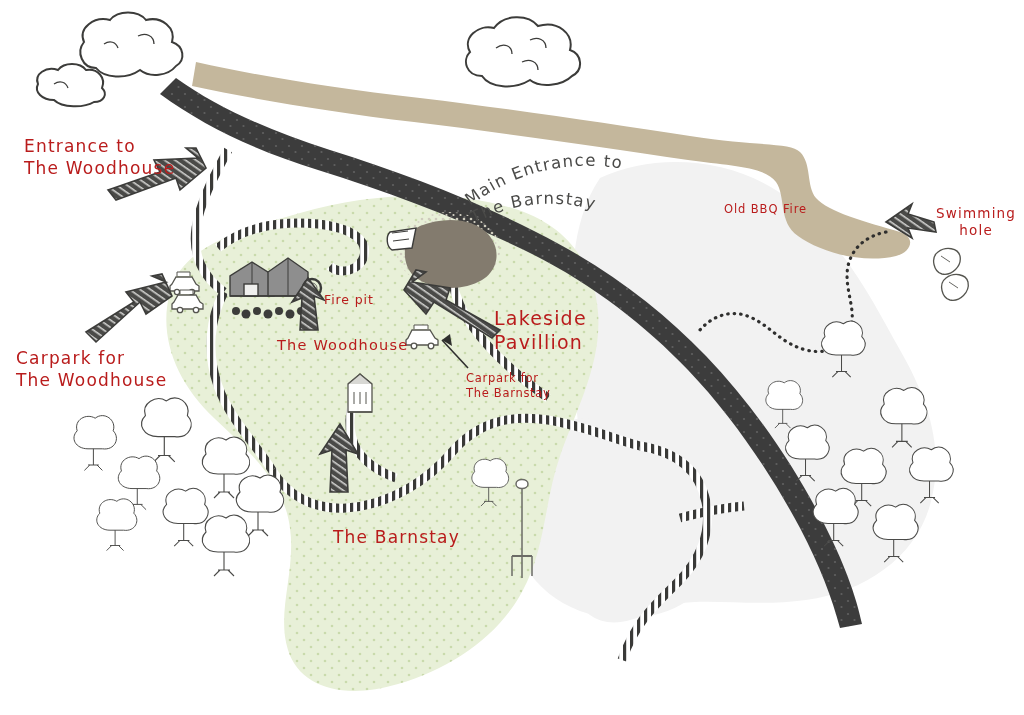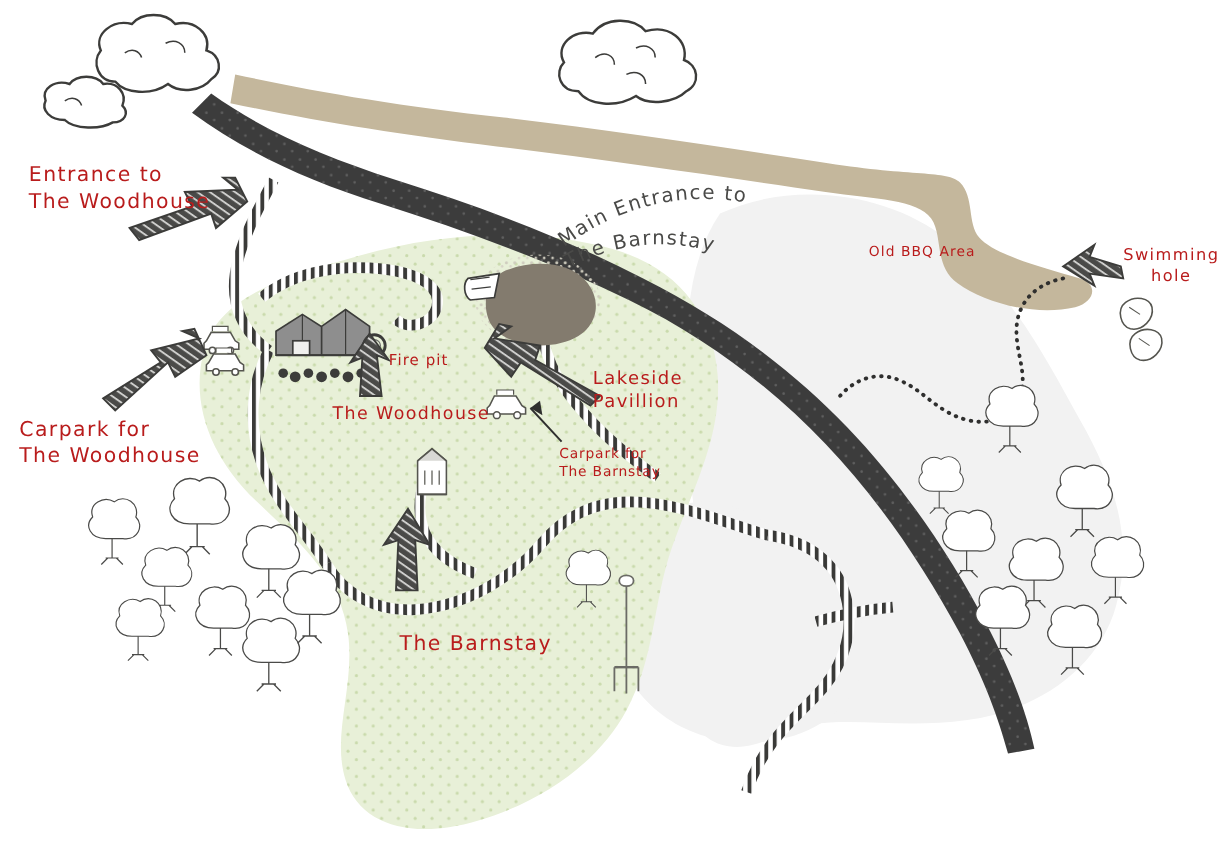--- a/index.html
+++ b/index.html
@@ -396,7 +396,7 @@
 
   <div class="map-label lbl-barnstay">The Barnstay</div>
 
-  <div class="map-label lbl-oldbbq">Old BBQ Area</div>
+  <div class="map-label lbl-oldbbq">Old BBQ Fire</div>
 
   <div class="map-label lbl-swimming">Swimming
 hole</div>

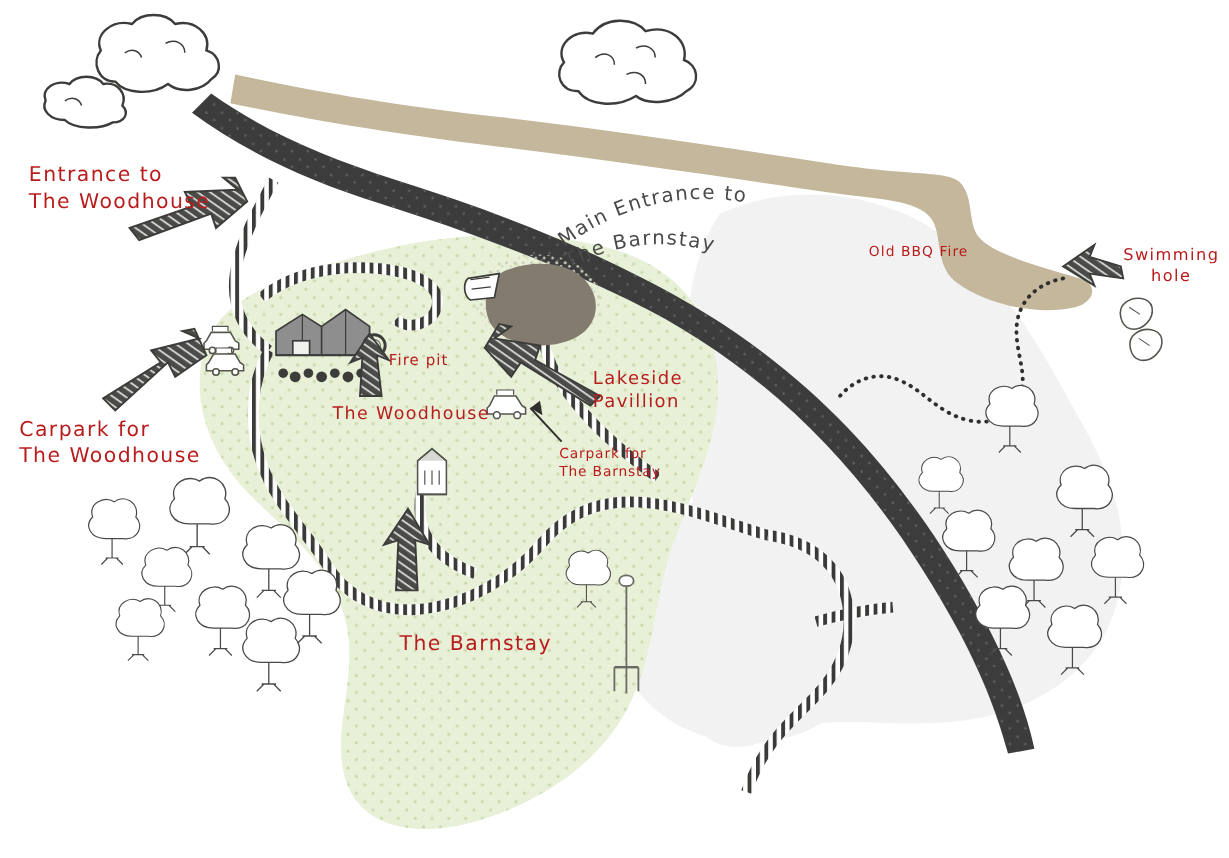--- a/index.html
+++ b/index.html
@@ -38,7 +38,7 @@
   .lbl-carpark-woodhouse  { left: 16px;  top: 348px; font-size: 17px; text-align: left; }
   .lbl-woodhouse          { left: 277px; top: 336px; font-size: 14.5px; }
   .lbl-firepit            { left: 324px; top: 292px; font-size: 12.5px; text-align: left; letter-spacing: 0.9px; }
-  .lbl-lakeside           { left: 494px; top: 306px; font-size: 15px; text-align: left; }
+  .lbl-lakeside           { left: 494px; top: 306px; font-size: 19px; text-align: left; }
   .lbl-carpark-barnstay   { left: 466px; top: 371px; font-size: 11.5px; text-align: left; letter-spacing: 0.7px; }
   .lbl-barnstay           { left: 333px; top: 527px; font-size: 17px; text-align: left; }
   .lbl-oldbbq             { left: 724px; top: 202px; font-size: 11.5px; text-align: left; letter-spacing: 0.9px; }

